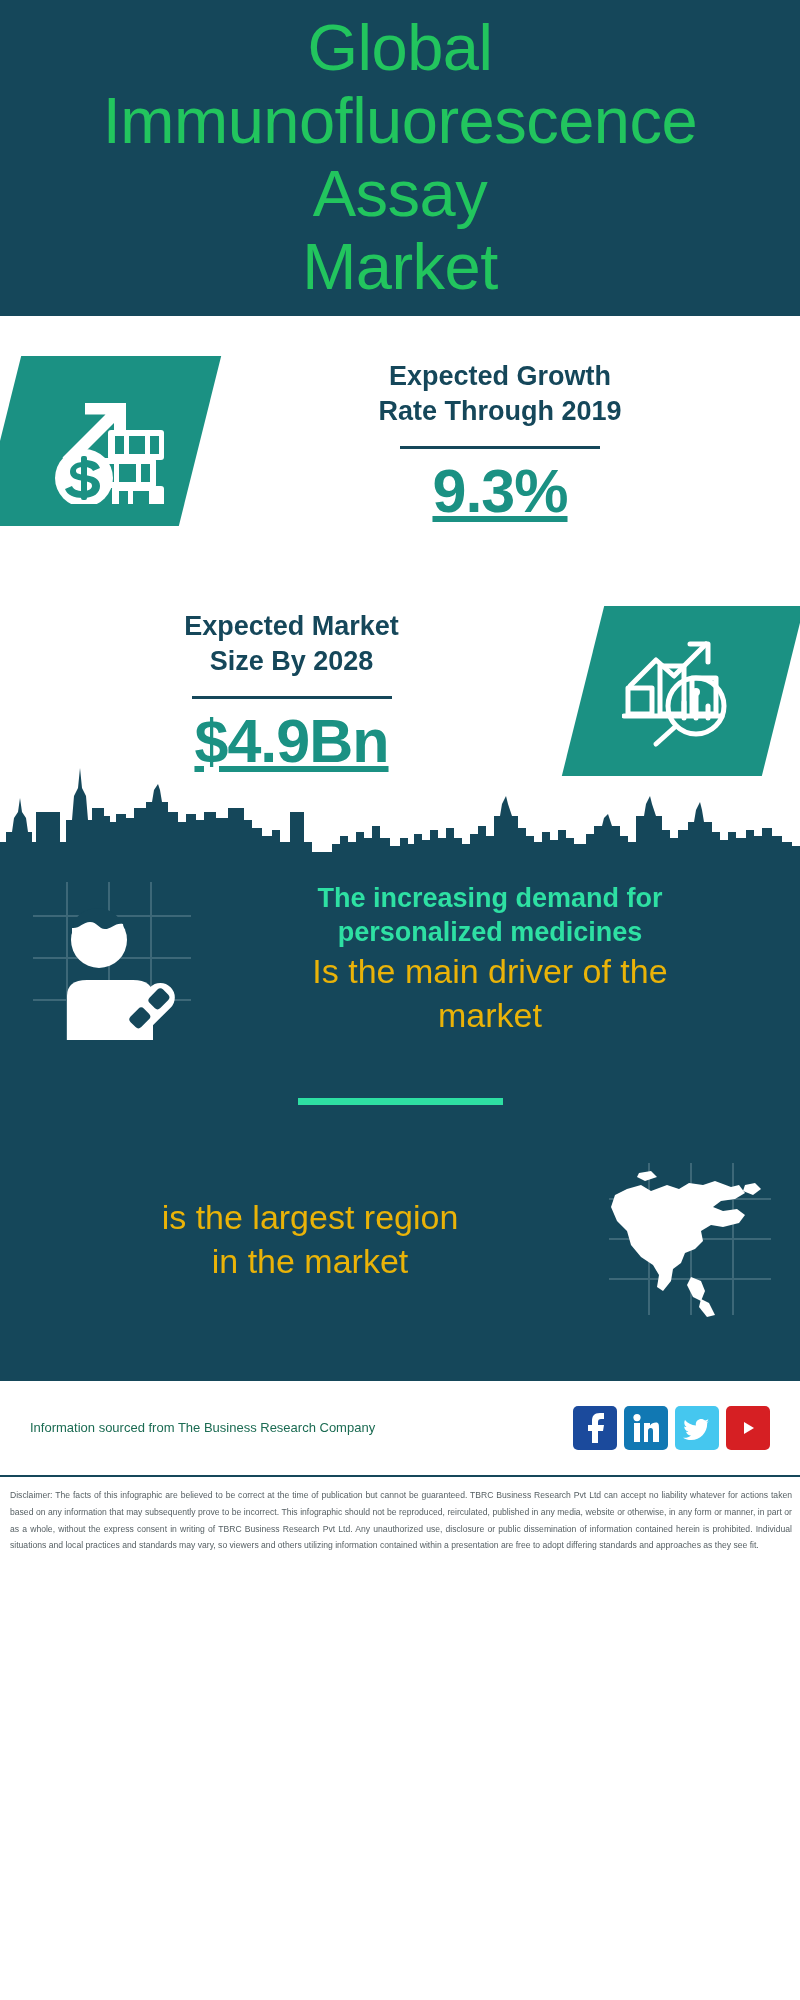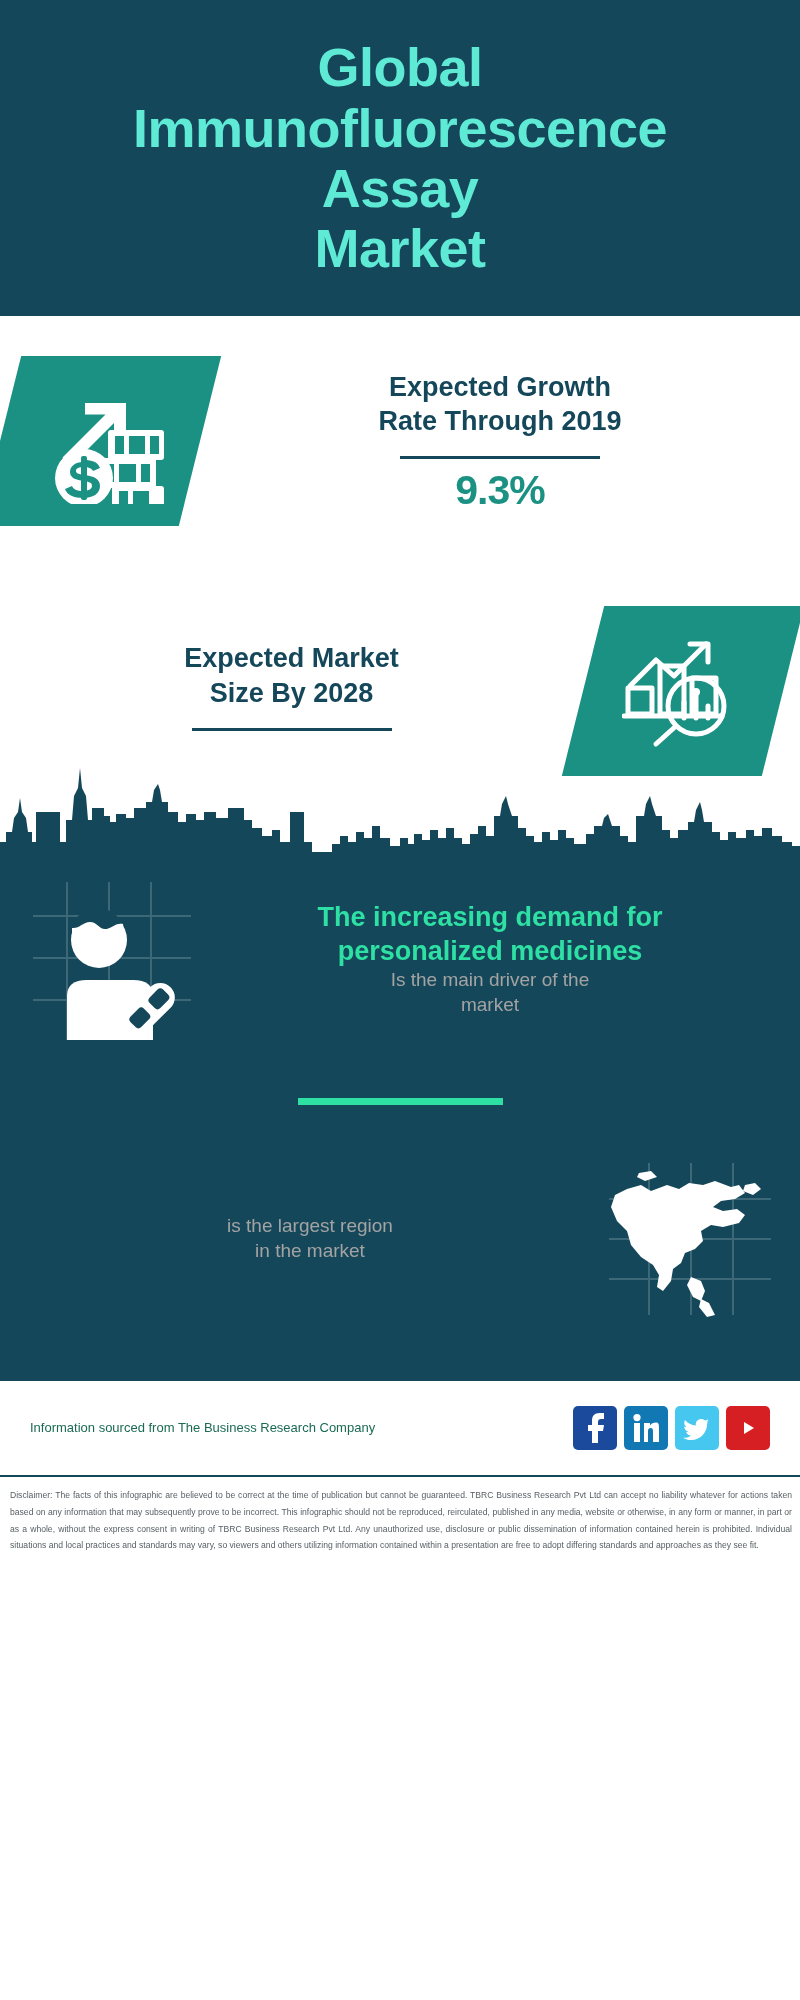--- a/index.html
+++ b/index.html
@@ -27,9 +27,9 @@
     text-align: center;
   }
   .header-title {
-    color: #5eead4;
-    font-size: 54px;
-    font-weight: bold;
+    color: #22c55e;
+    font-size: 65px;
+    font-weight: normal;
     line-height: 1.12;
     letter-spacing: -0.5px;
     padding: 0 10px;

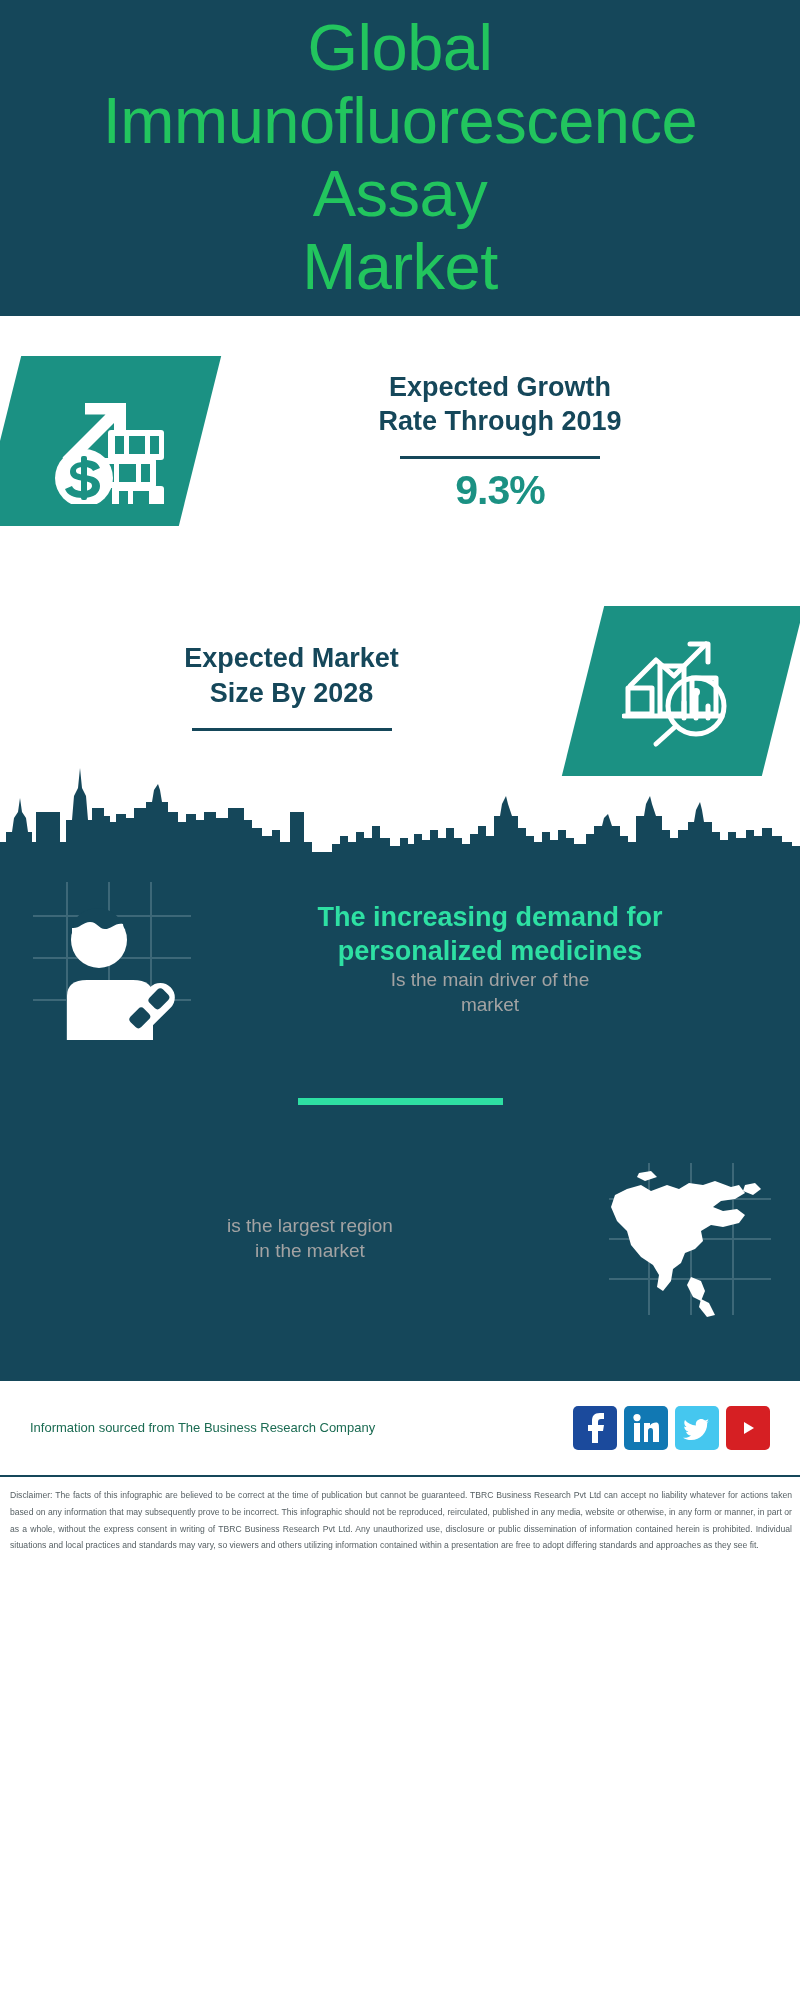--- a/index.html
+++ b/index.html
@@ -78,10 +78,11 @@
   }
   .stat-value {
     color: #1b9183;
-    font-size: 41px;
+    font-size: 61px;
     font-weight: bold;
     line-height: 1.05;
     letter-spacing: -1px;
+    text-decoration: underline;
   }
 
   

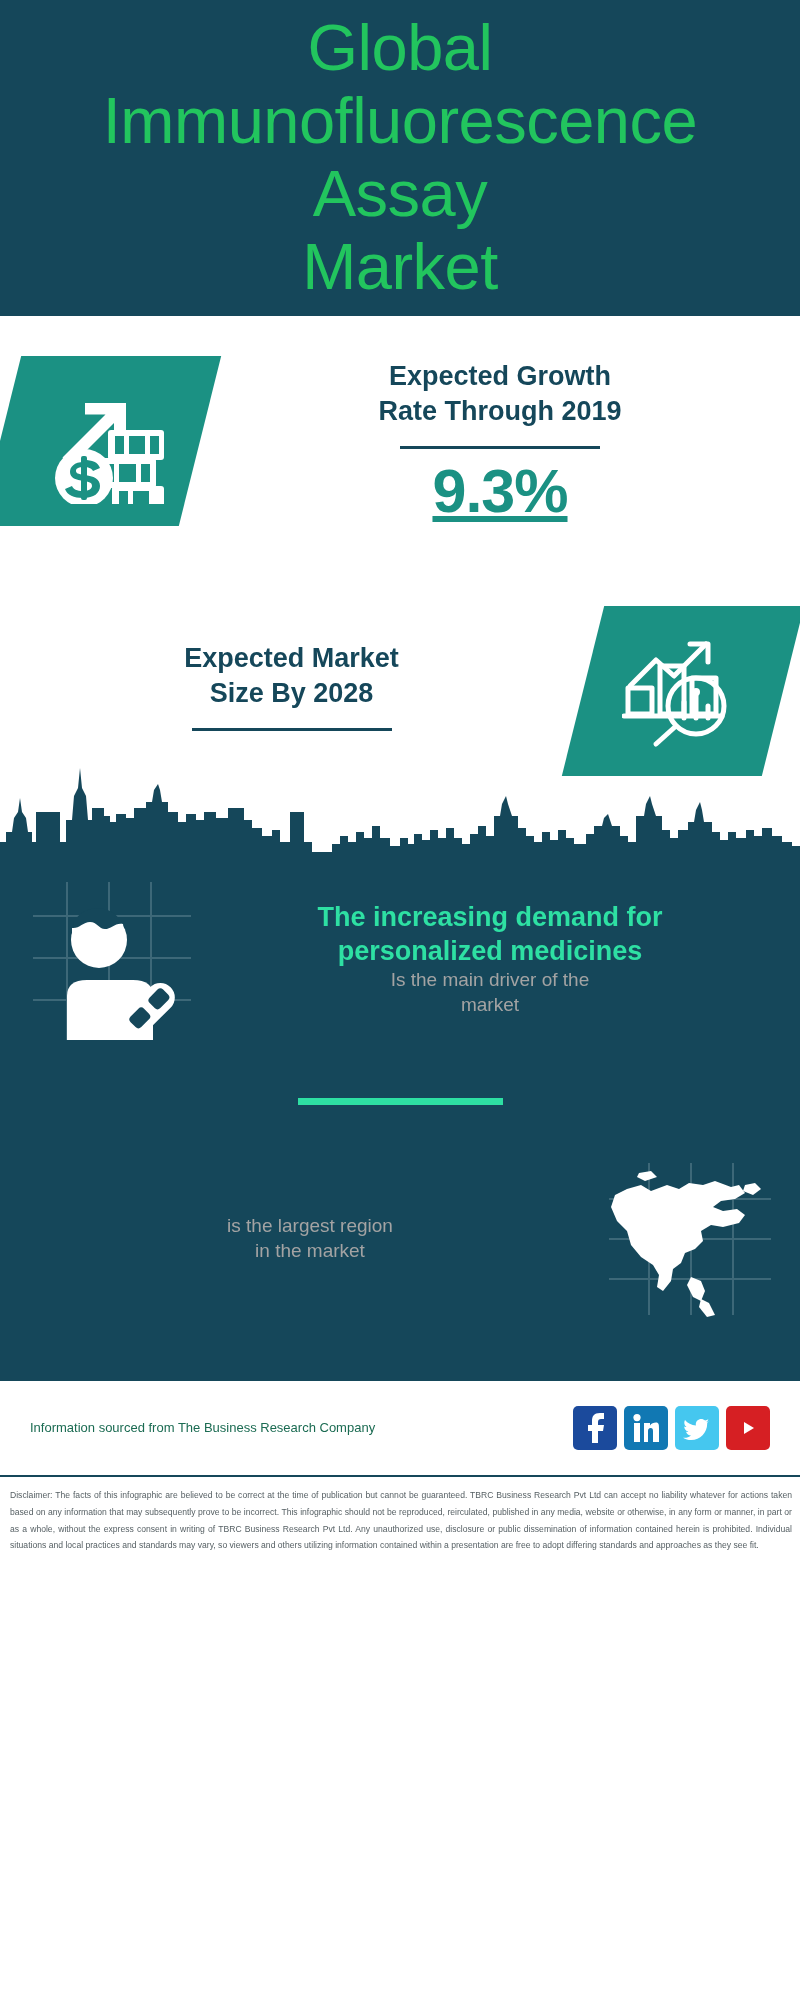--- a/index.html
+++ b/index.html
@@ -243,6 +243,7 @@
           <div>Size By 2028</div>
         </div>
         <div class="stat-rule"></div>
+        <div class="stat-value">$4.9Bn</div>
       </div>
       <div class="para">
         <svg width="122" height="118" viewBox="0 0 122 118">

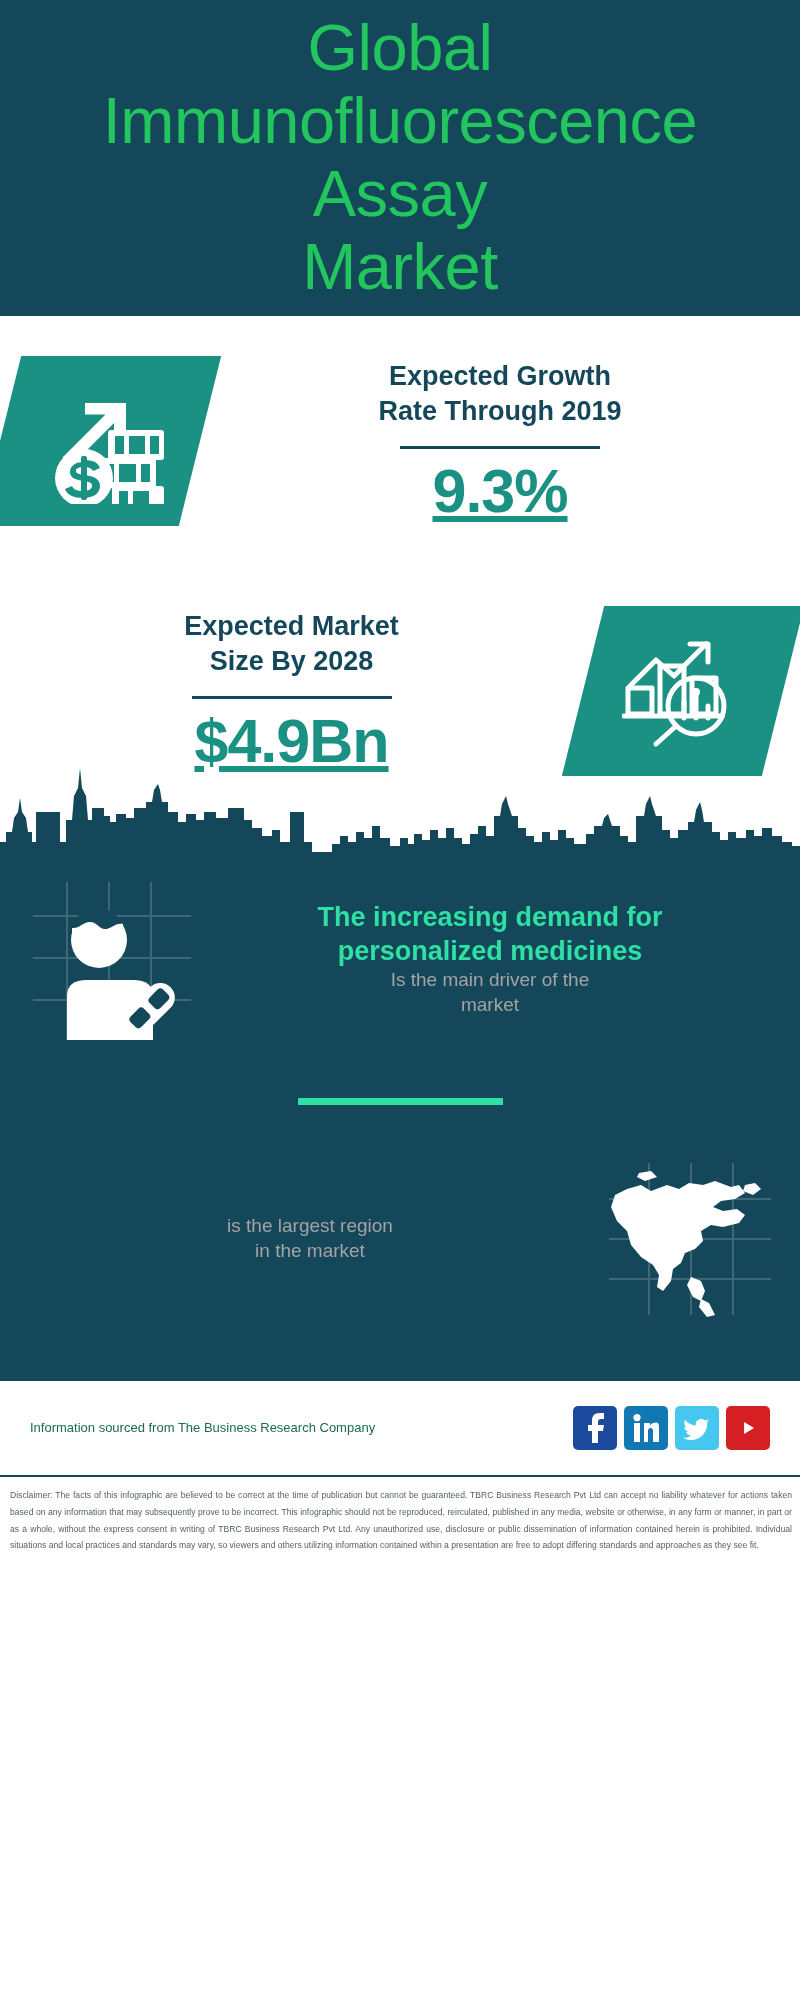--- a/index.html
+++ b/index.html
@@ -126,8 +126,8 @@
     line-height: 1.26;
   }
   .sub-line {
-    color: #a3a3a3;
-    font-size: 19px;
+    color: #eab308;
+    font-size: 34px;
     line-height: 1.3;
   }
 

